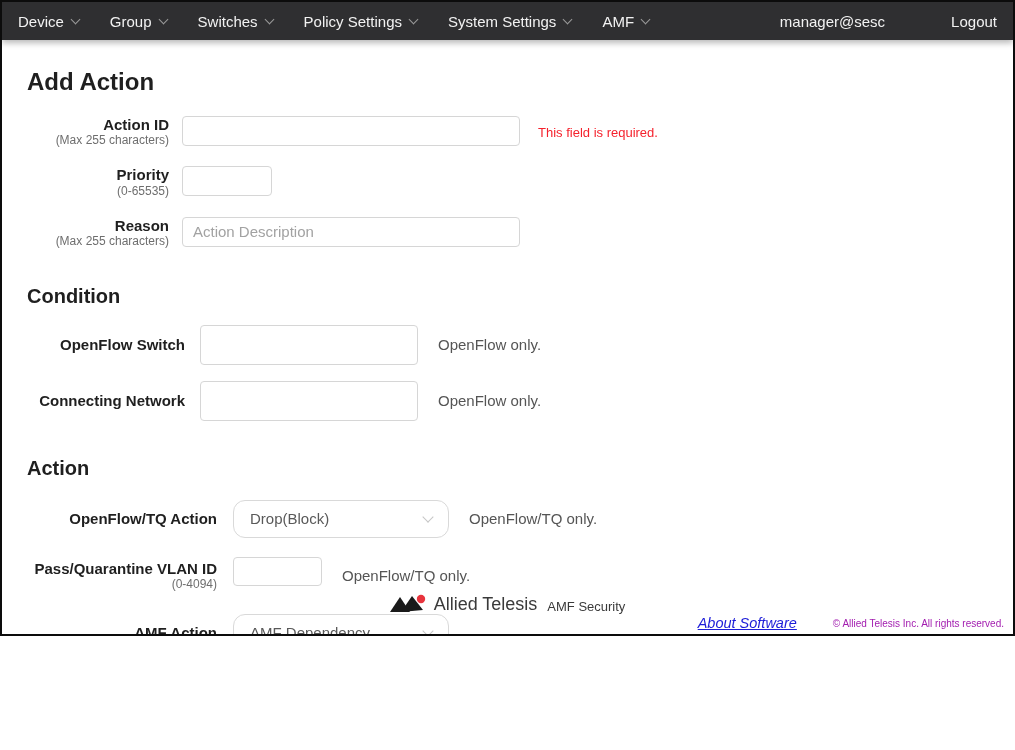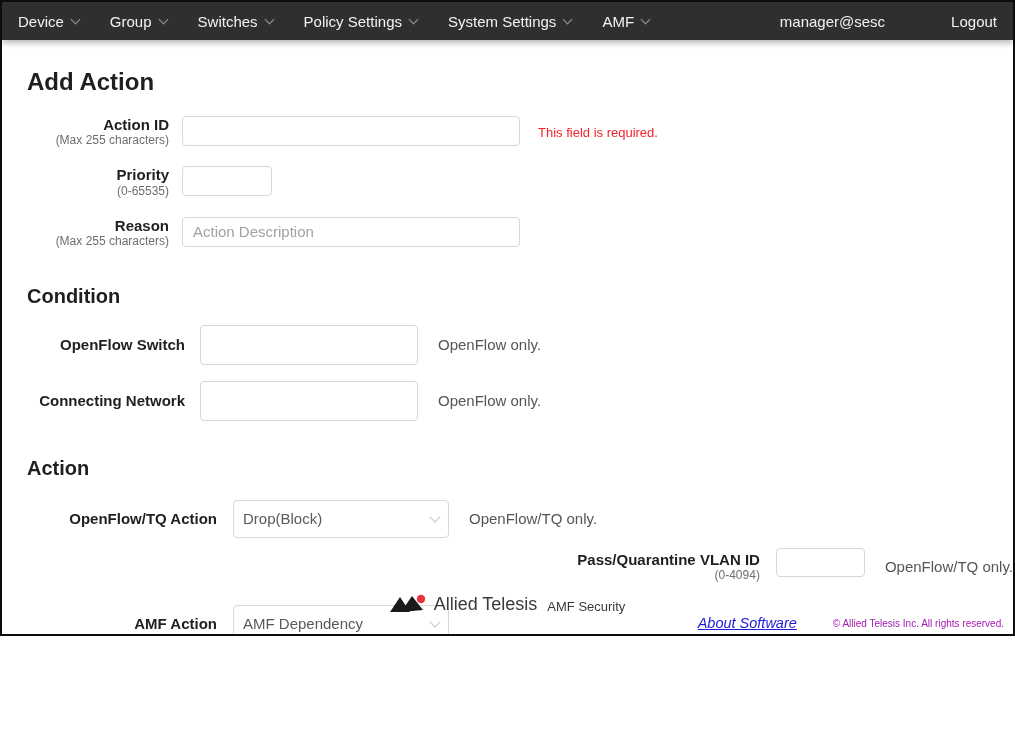--- a/index.html
+++ b/index.html
@@ -54,9 +54,9 @@
 
   .s3 .lcol { width:190px; min-height:38px; }
   .s3 .ctl { margin-left:16px; }
-  .select-box { width:216px; height:38px; border:1px solid #d9d9d9; border-radius:4px;
+  .select-box { width:216px; height:38px; border:1px solid #d9d9d9; border-radius:12px;
     background:#fff; display:flex; align-items:center; justify-content:space-between;
-    padding:0 9px; font-size:15px; color:#595959; cursor:pointer; }
+    padding:0 16px; font-size:15px; color:#595959; cursor:pointer; }
   .chev-lg { display:inline-block; width:8px; height:8px;
     border-right:1.5px solid #c6c6c6; border-bottom:1.5px solid #c6c6c6;
     transform:rotate(45deg); margin-top:-4px; }

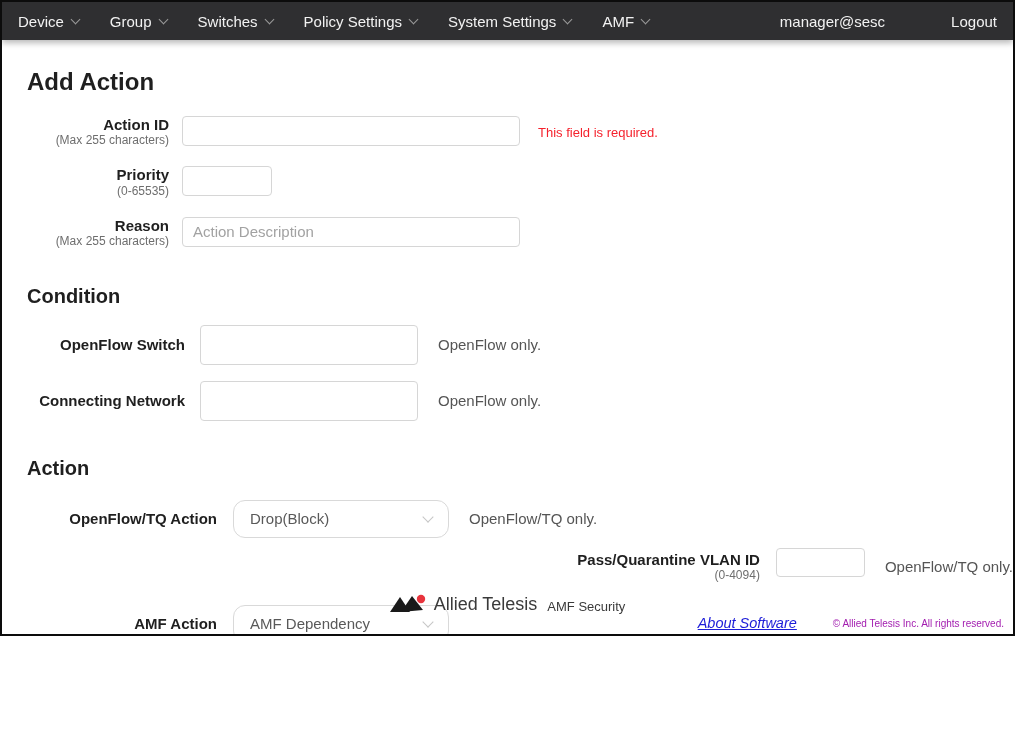--- a/index.html
+++ b/index.html
@@ -62,7 +62,7 @@
     transform:rotate(45deg); margin-top:-4px; }
   .input-vlan { width:89px; height:29px; }
   .row-act1 { margin-top:20px; }
-  .row-act2 { margin-top:10px;justify-content:flex-end; }
+  .row-act2 { margin-top:19px; }
   .row-act3 { margin-top:19px; }
 
   

